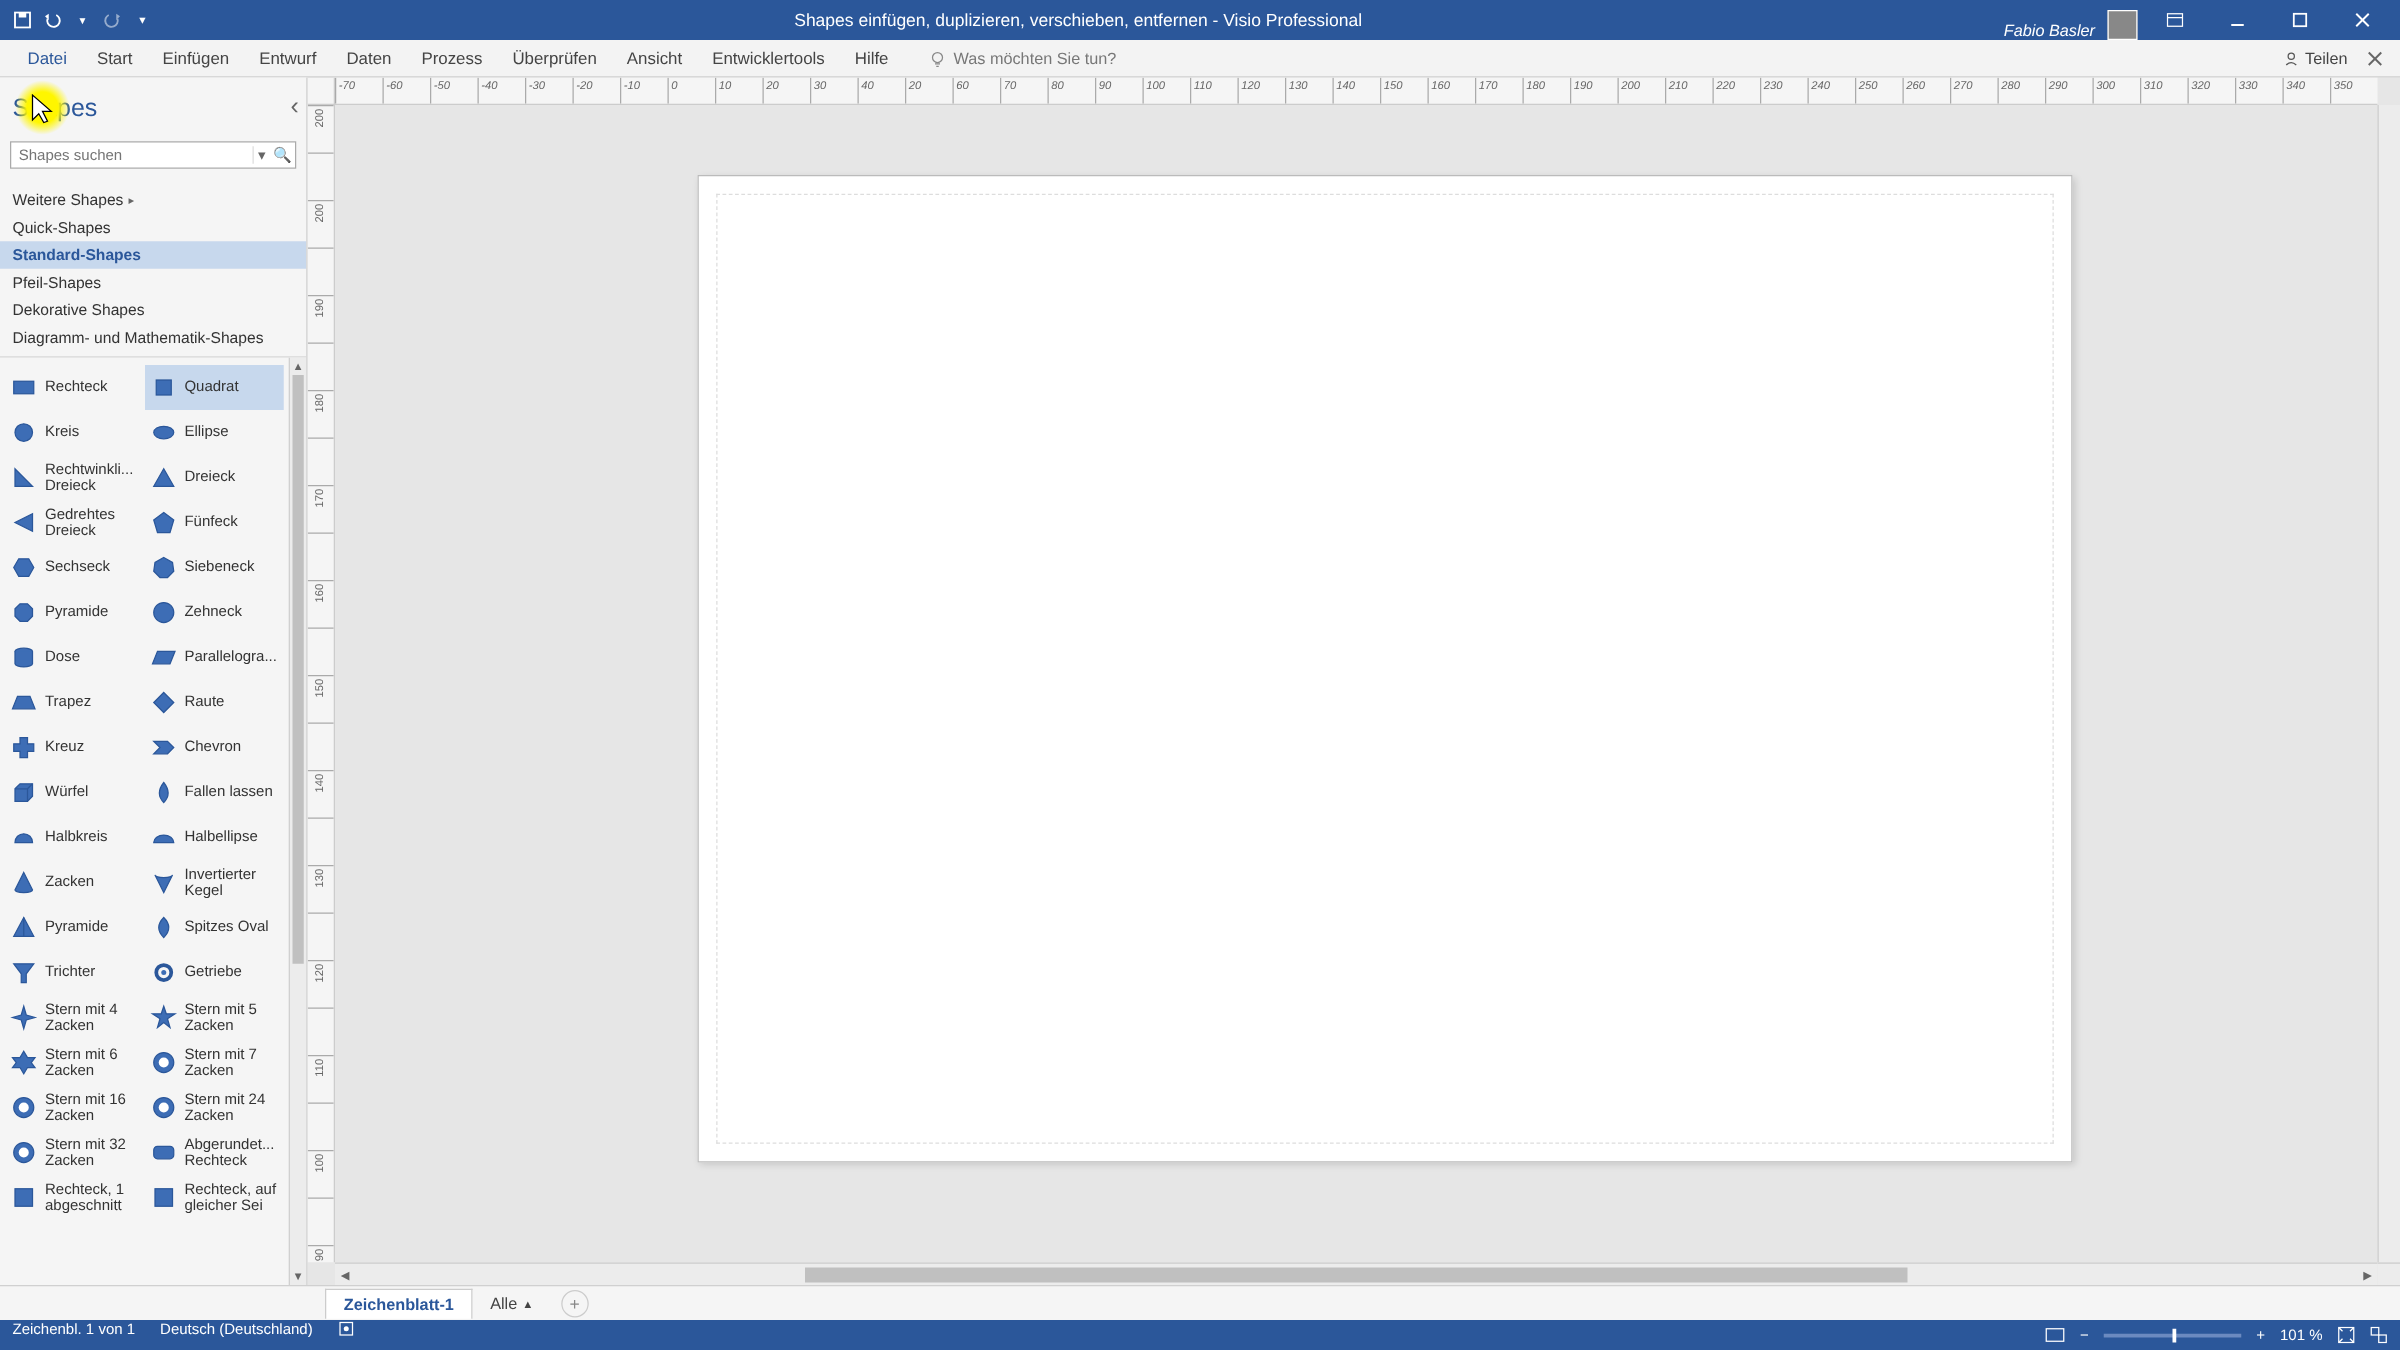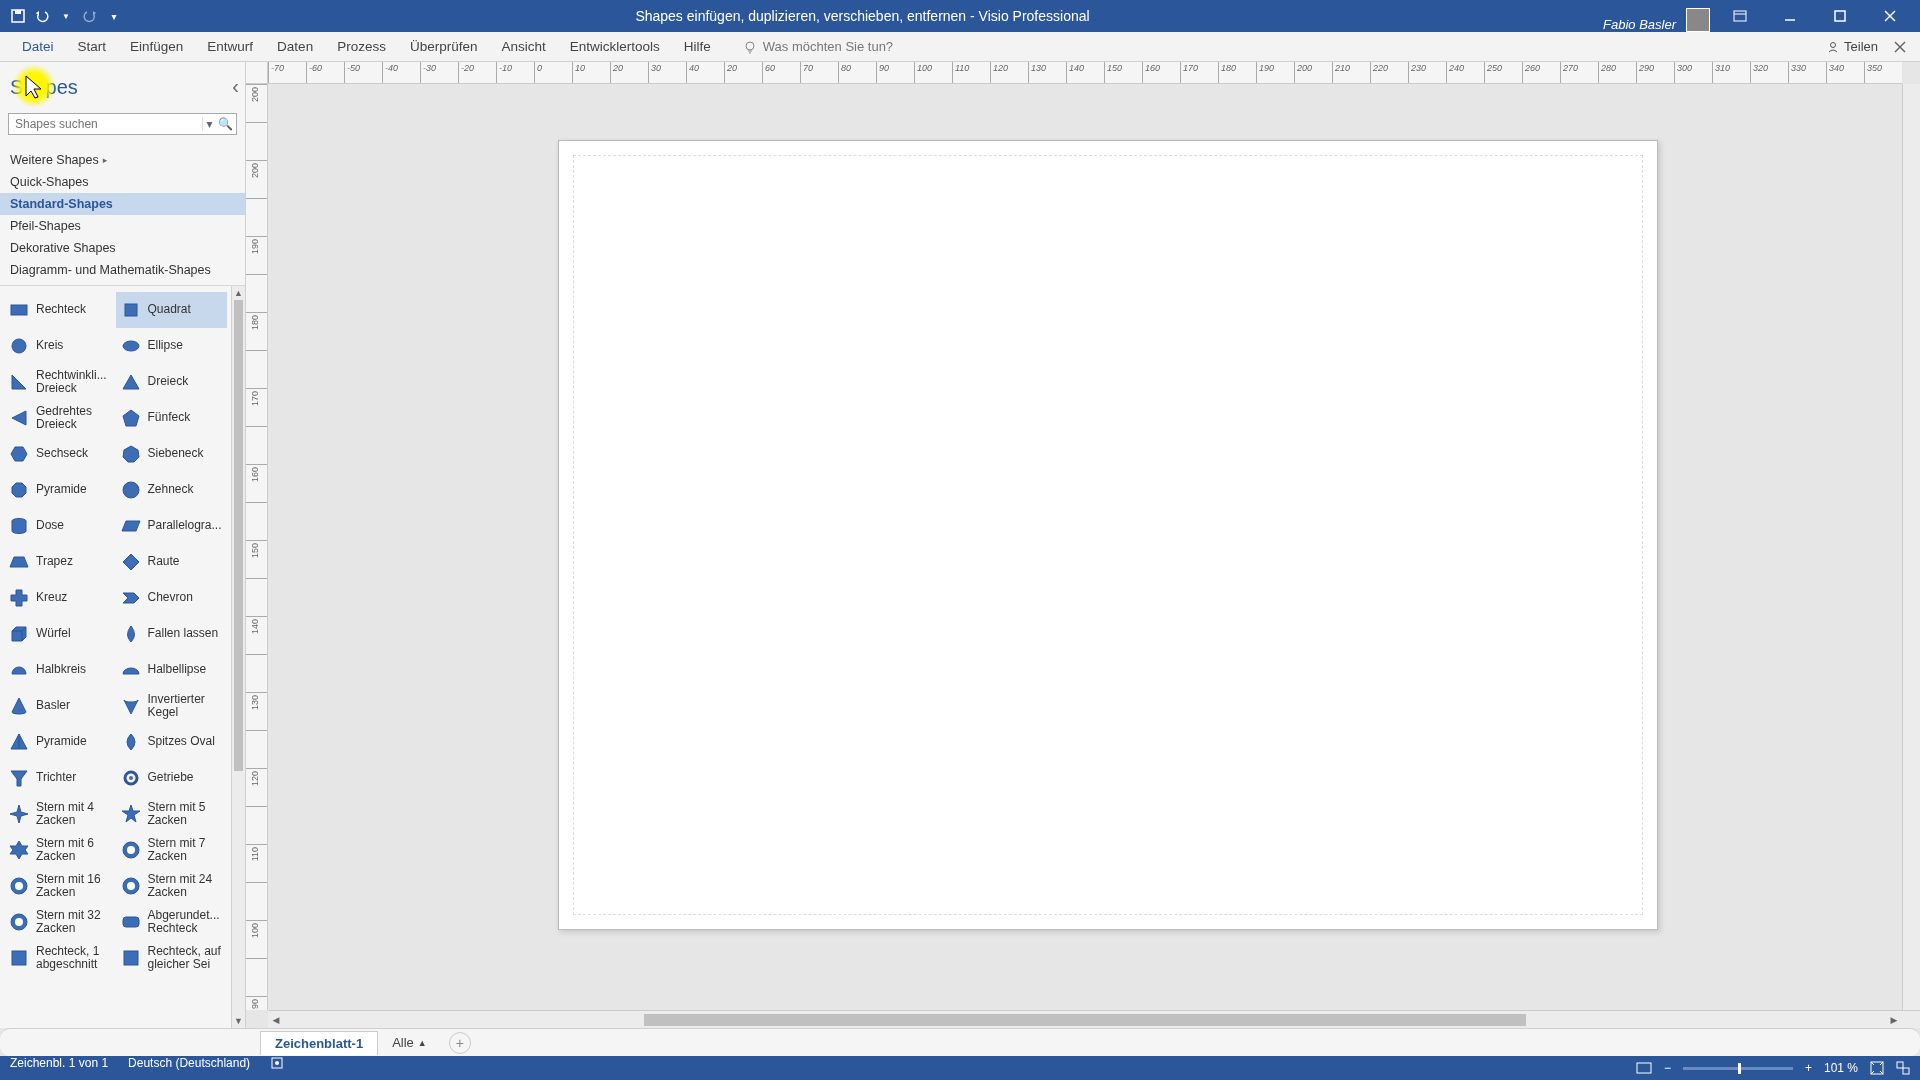--- a/index.html
+++ b/index.html
@@ -389,7 +389,7 @@
                 <path d="M11 3 L18 17 A7 2 0 0 1 4 17 Z" fill="#3d6db5" stroke="#2b579a"></path>
               </svg>
             </div>
-            <div class="shape-label">Basler</div>
+            <div class="shape-label">Zacken</div>
           </div>
           <div class="shape-cell">
             <div class="shape-icon">

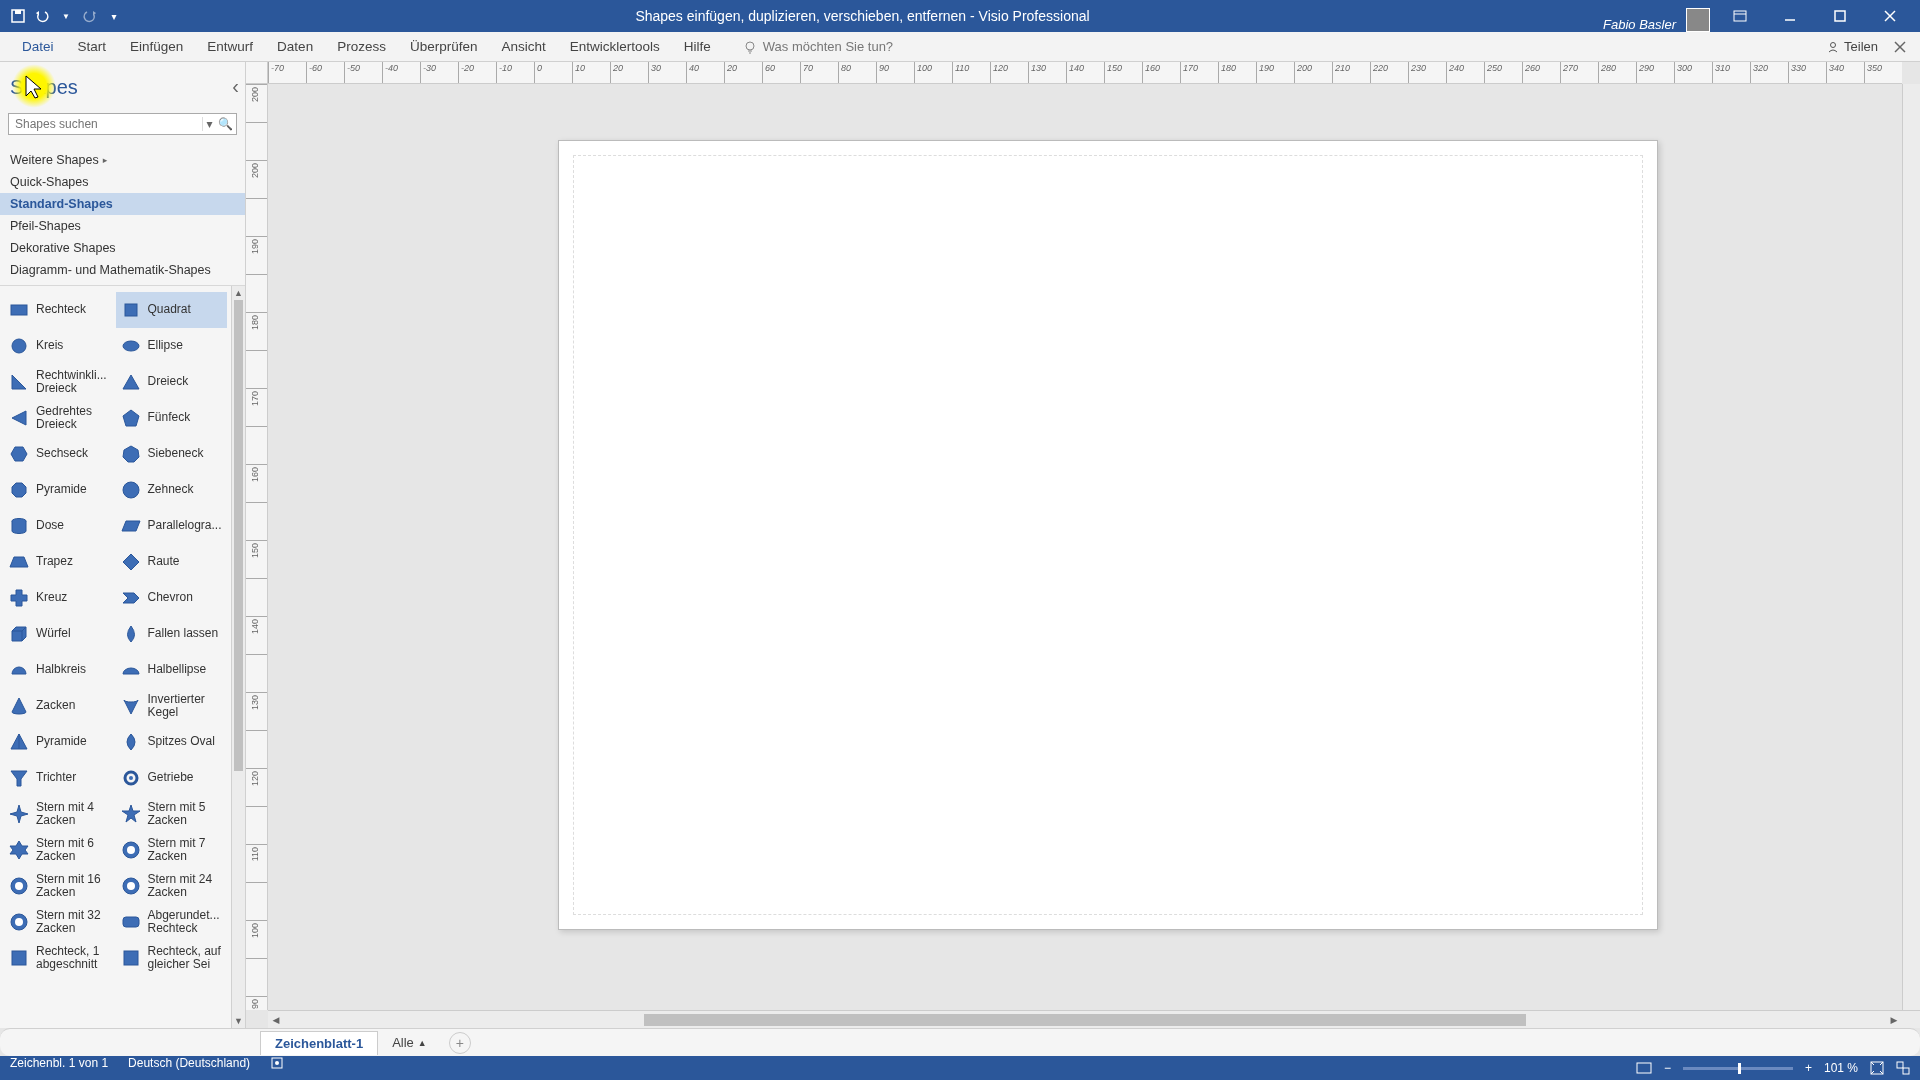--- a/index.html
+++ b/index.html
@@ -74,7 +74,7 @@
 .page-margin { position:absolute; left:14px; top:14px; right:14px; bottom:14px; border: 1px dashed #ddd; }
 
 
-.sheets { height: 28px; background: #f5f5f5; border-top: 1px solid #d0d0d0; display: flex; align-items: center; padding-left: 260px; font-size: 13px; gap: 4px; border-radius: 10px; }
+.sheets { height: 28px; background: #f5f5f5; border-top: 1px solid #d0d0d0; display: flex; align-items: center; padding-left: 260px; font-size: 13px; gap: 4px; }
 .sheet-tab { padding: 4px 14px; background: #fff; border: 1px solid #ccc; border-bottom: none; color: #2b579a; font-weight: bold; cursor: pointer; }
 .sheet-all { padding: 4px 10px; color: #444; cursor: pointer; display:flex; align-items:center; gap:4px;}
 .sheet-add { width: 22px; height: 22px; border: 1px solid #ccc; border-radius: 50%; display: flex; align-items: center; justify-content: center; color: #888; cursor: pointer; margin-left: 8px; font-size:14px; }

